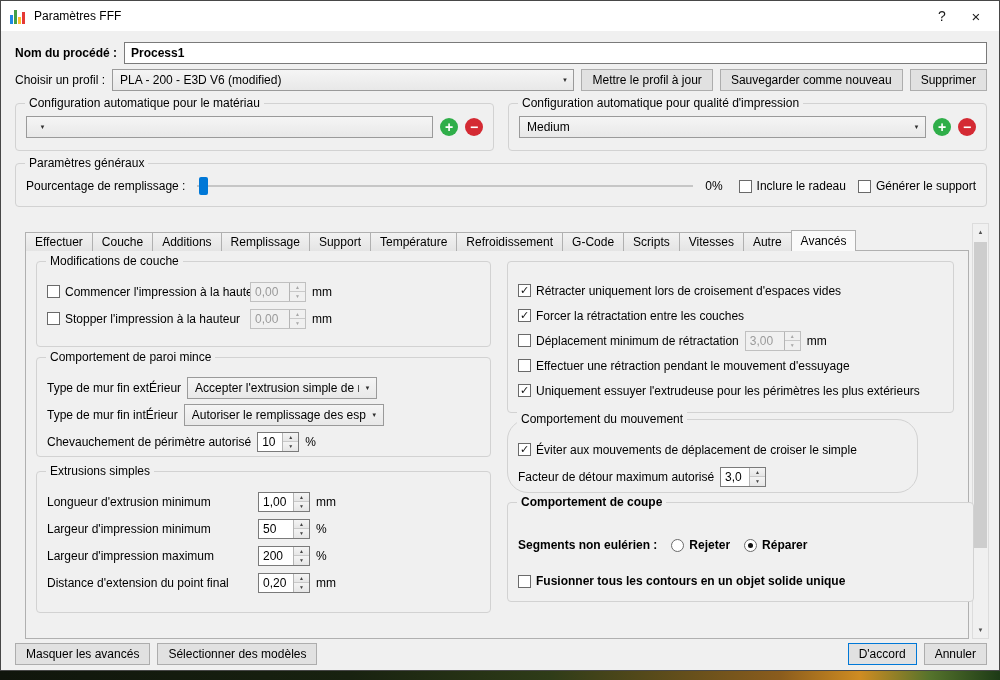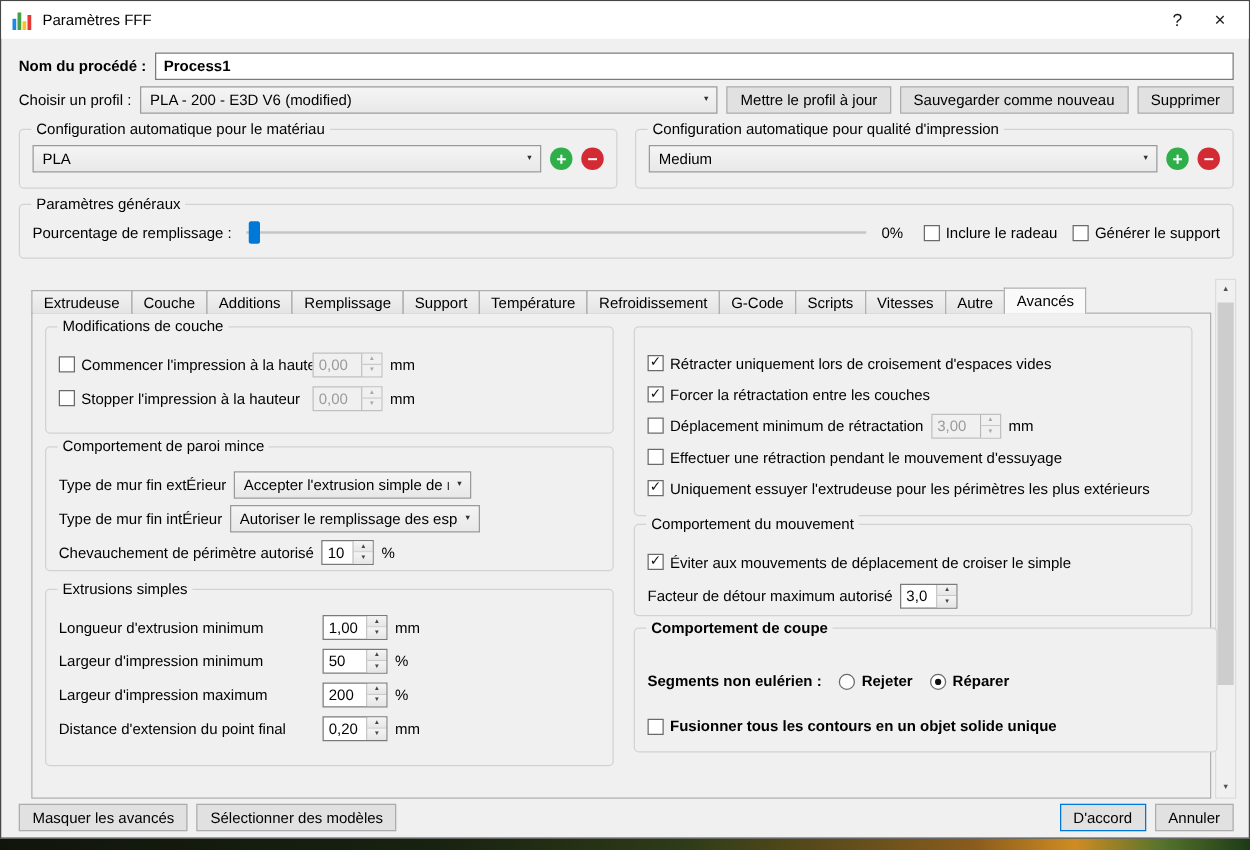--- a/index.html
+++ b/index.html
@@ -138,7 +138,6 @@
       <span class="gb-title">Configuration automatique pour le matériau</span>
       <div class="gb-inline">
         <span class="combo grow">
-          <span class="combo-val">PLA</span>
           <span class="combo-arrow">▼</span>
         </span>
         <span class="circle-btn" style="background: rgb(47, 174, 73);">+</span>

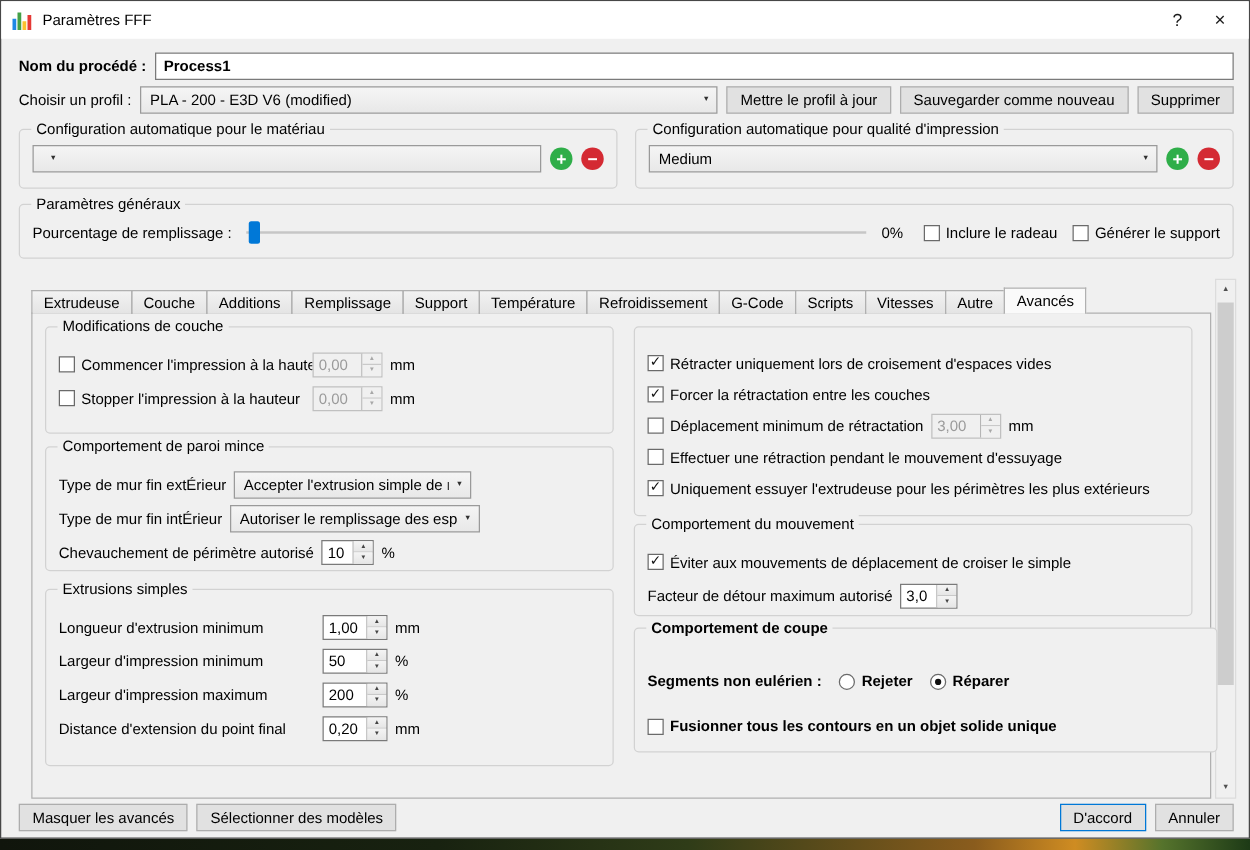--- a/index.html
+++ b/index.html
@@ -178,7 +178,7 @@
   </div>
 
   <div class="tabbar">
-    <span class="tab">Extrudeuse</span>
+    <span class="tab">Effectuer</span>
     <span class="tab">Couche</span>
     <span class="tab">Additions</span>
     <span class="tab">Remplissage</span>

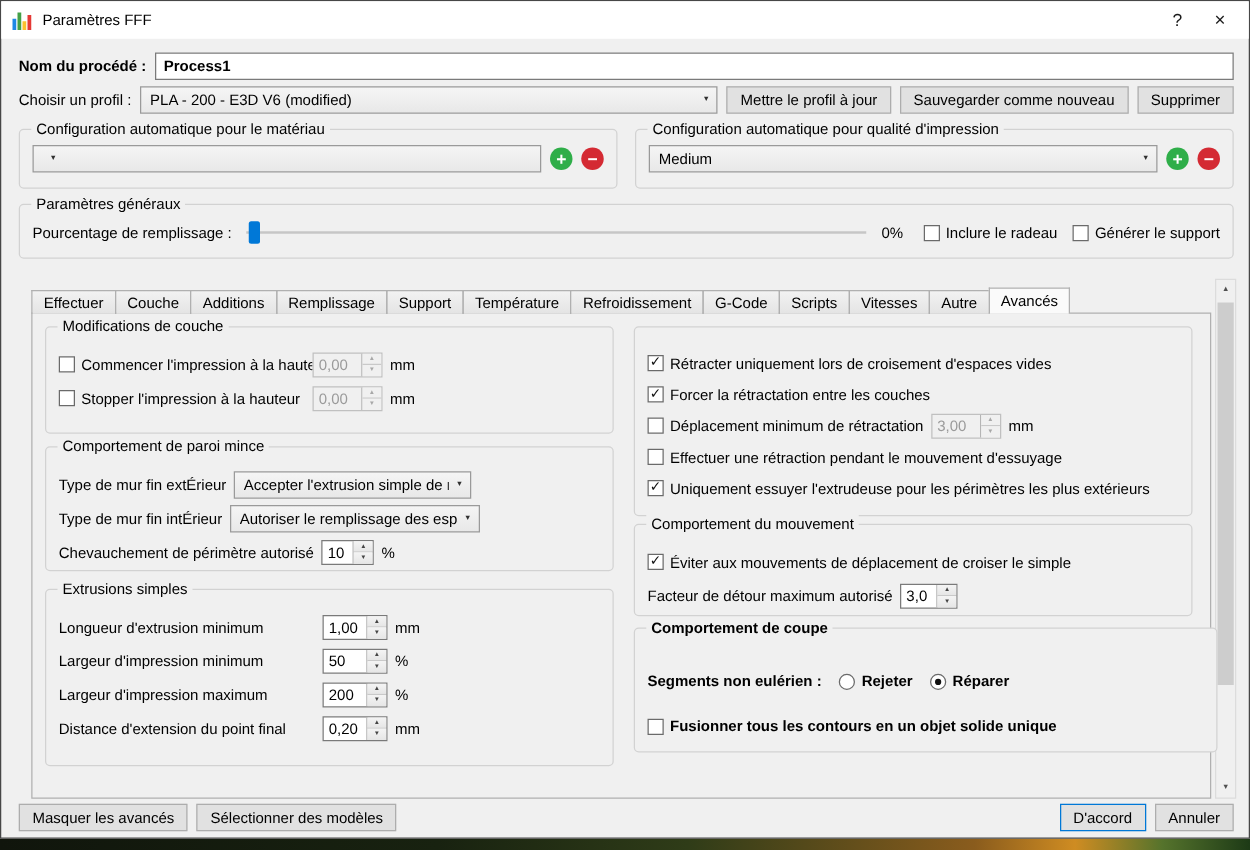--- a/index.html
+++ b/index.html
@@ -69,7 +69,7 @@
   .gb-thinwall{left:10px;top:106px;width:455px;height:100px;}
   .gb-extrusions{left:10px;top:220px;width:455px;height:142px;}
   .gb-ooze{left:481px;top:10px;width:447px;height:152px;}
-  .gb-movement{left:481px;top:168px;width:447px;height:74px;}
+  .gb-movement{left:481px;top:168px;width:411px;height:74px;border-radius:21px;}
   .gb-slicing{left:481px;top:251px;width:467px;height:100px;font-weight:bold;}
   .gb-rows{padding:16px 10px 0 10px;}
   .frow{display:flex;align-items:center;height:27px;gap:6px;}

